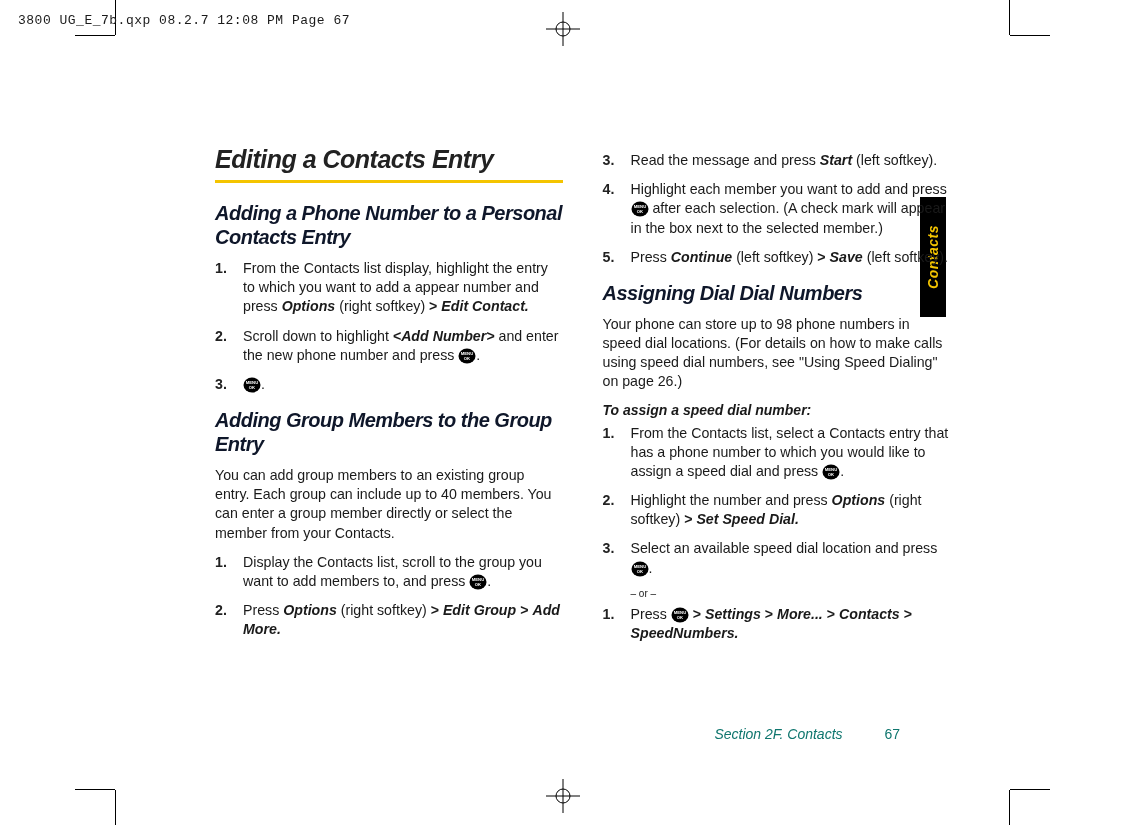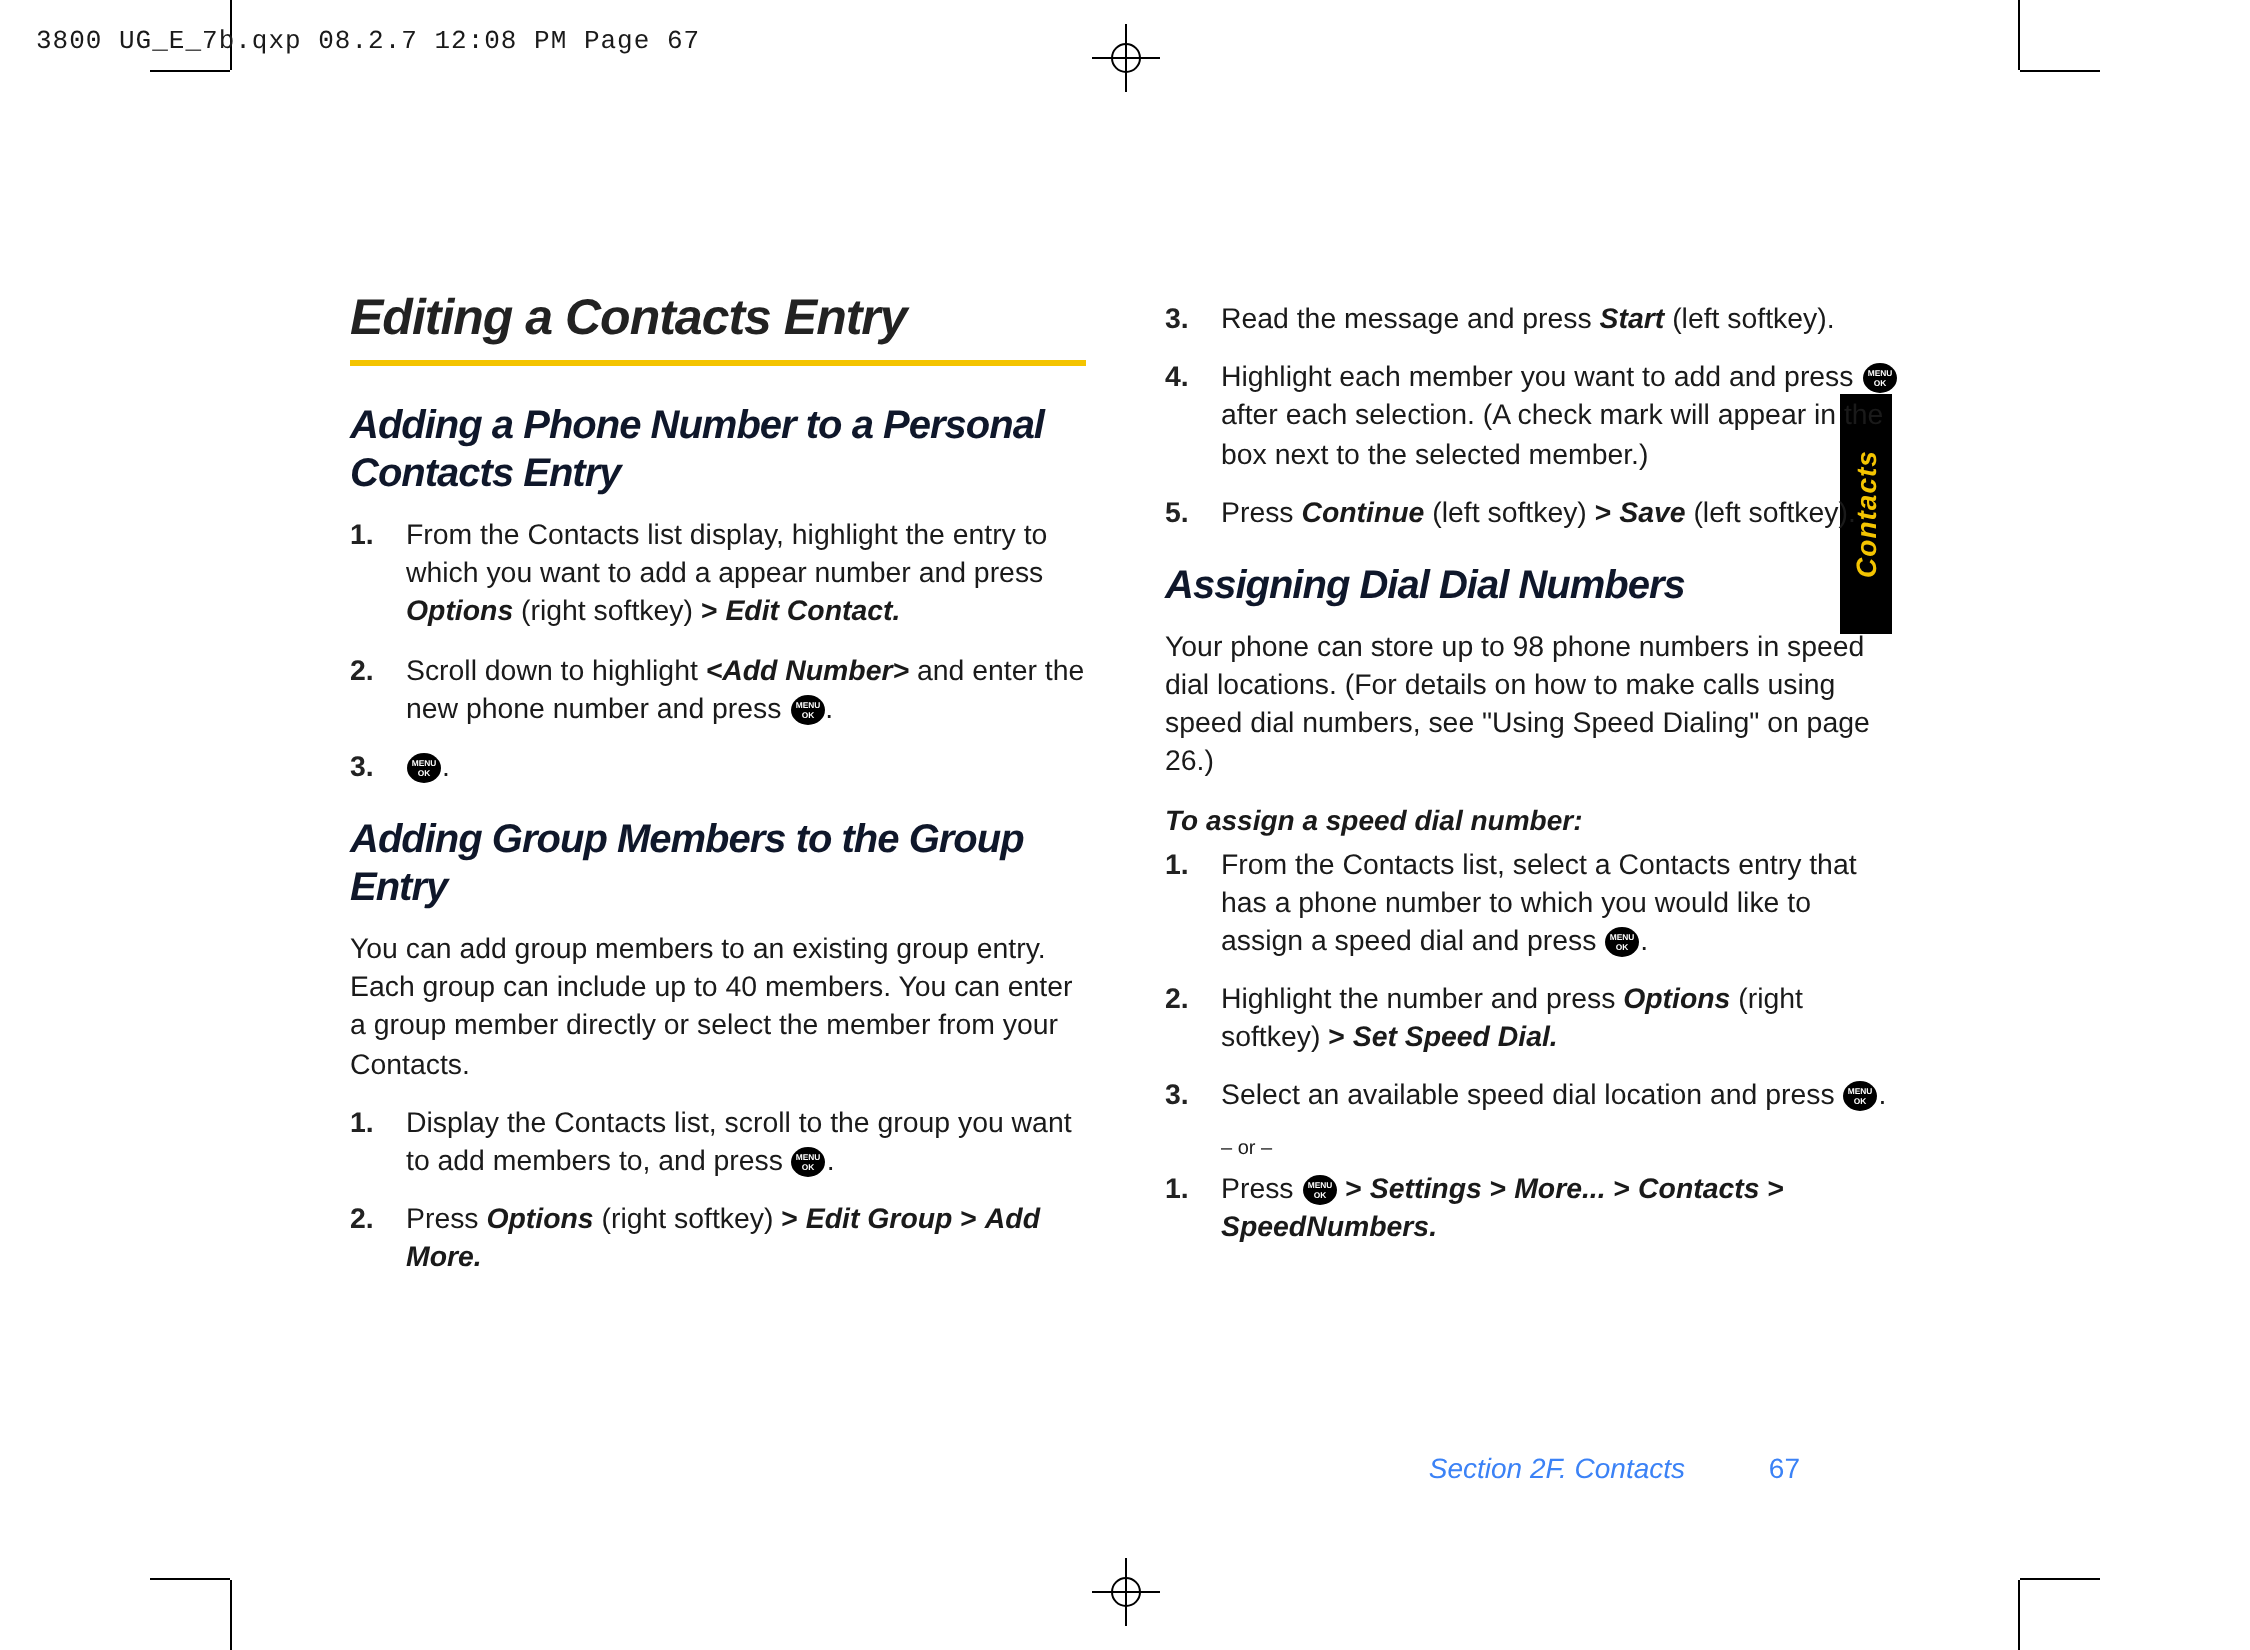--- a/index.html
+++ b/index.html
@@ -55,6 +55,7 @@
   .columns {
     display: flex;
     gap: 40px;
+    margin-left: 40px;
   }
   .col {
     flex: 1;

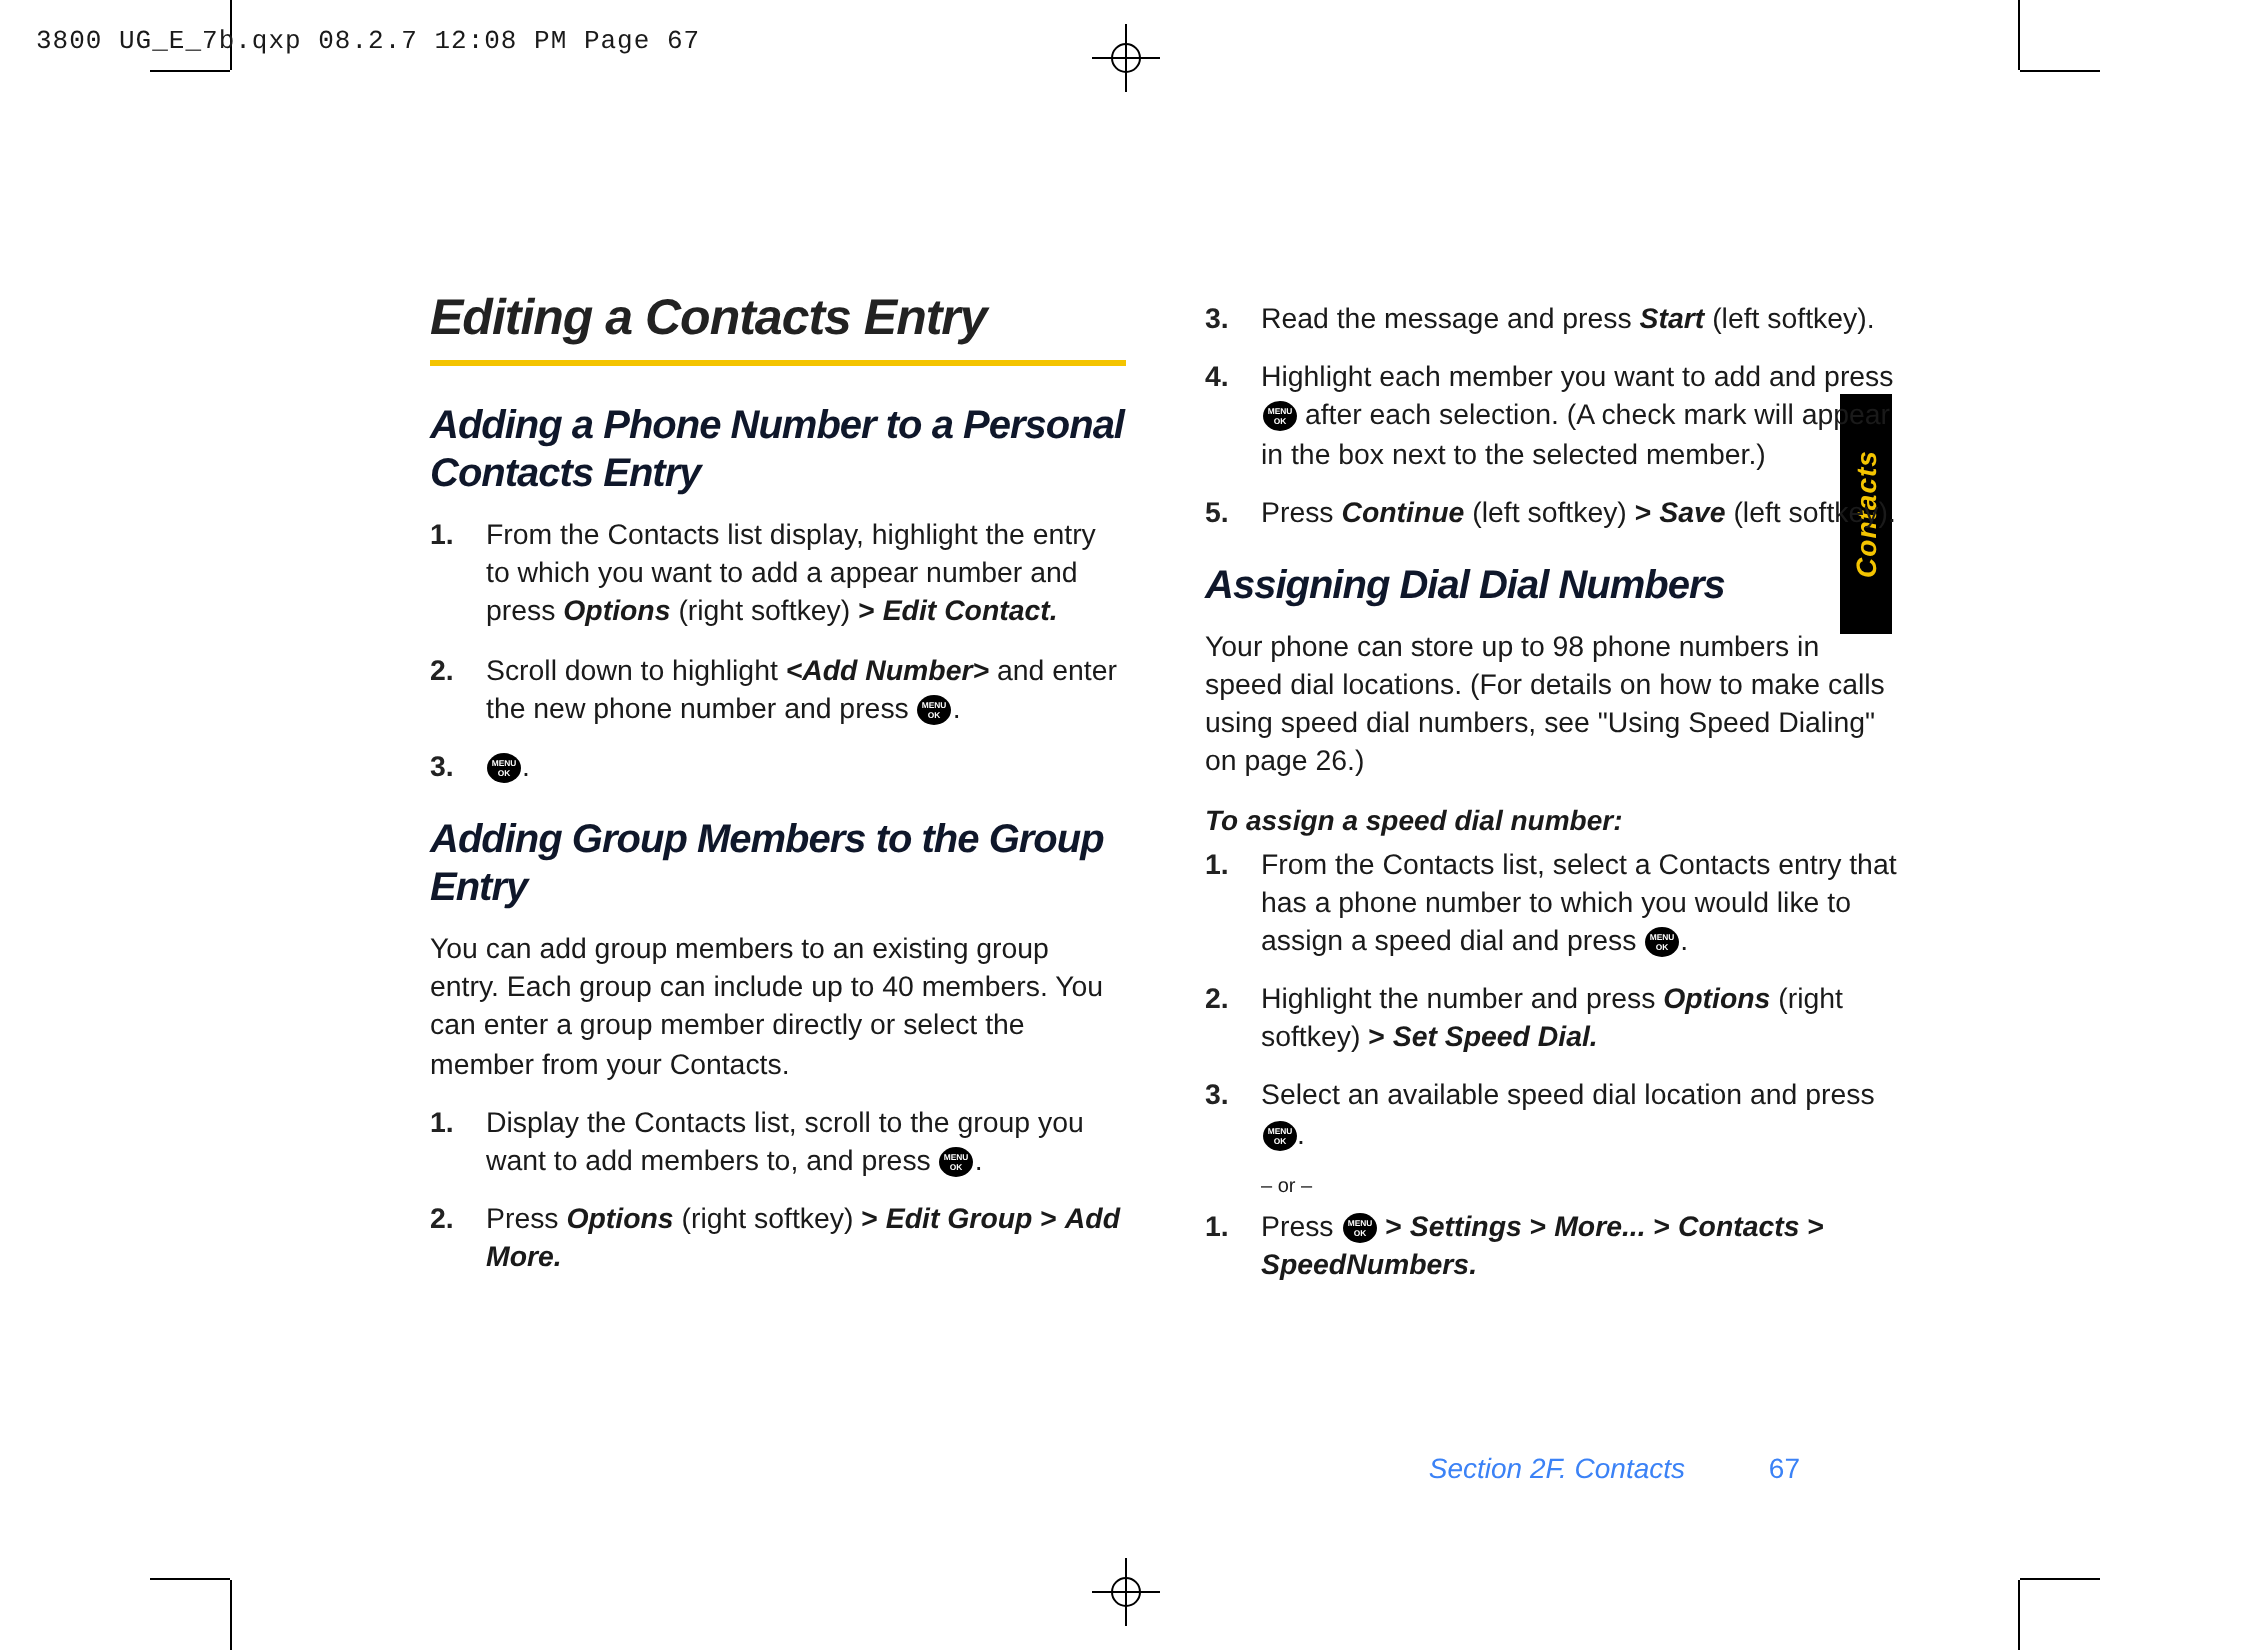--- a/index.html
+++ b/index.html
@@ -159,7 +159,7 @@
     right: 110px;
     font-size: 14px;
     font-style: italic;
-    color: #3b82f6;
+    color: #0f766e;
   }
   .footer .num {
     font-style: normal;

